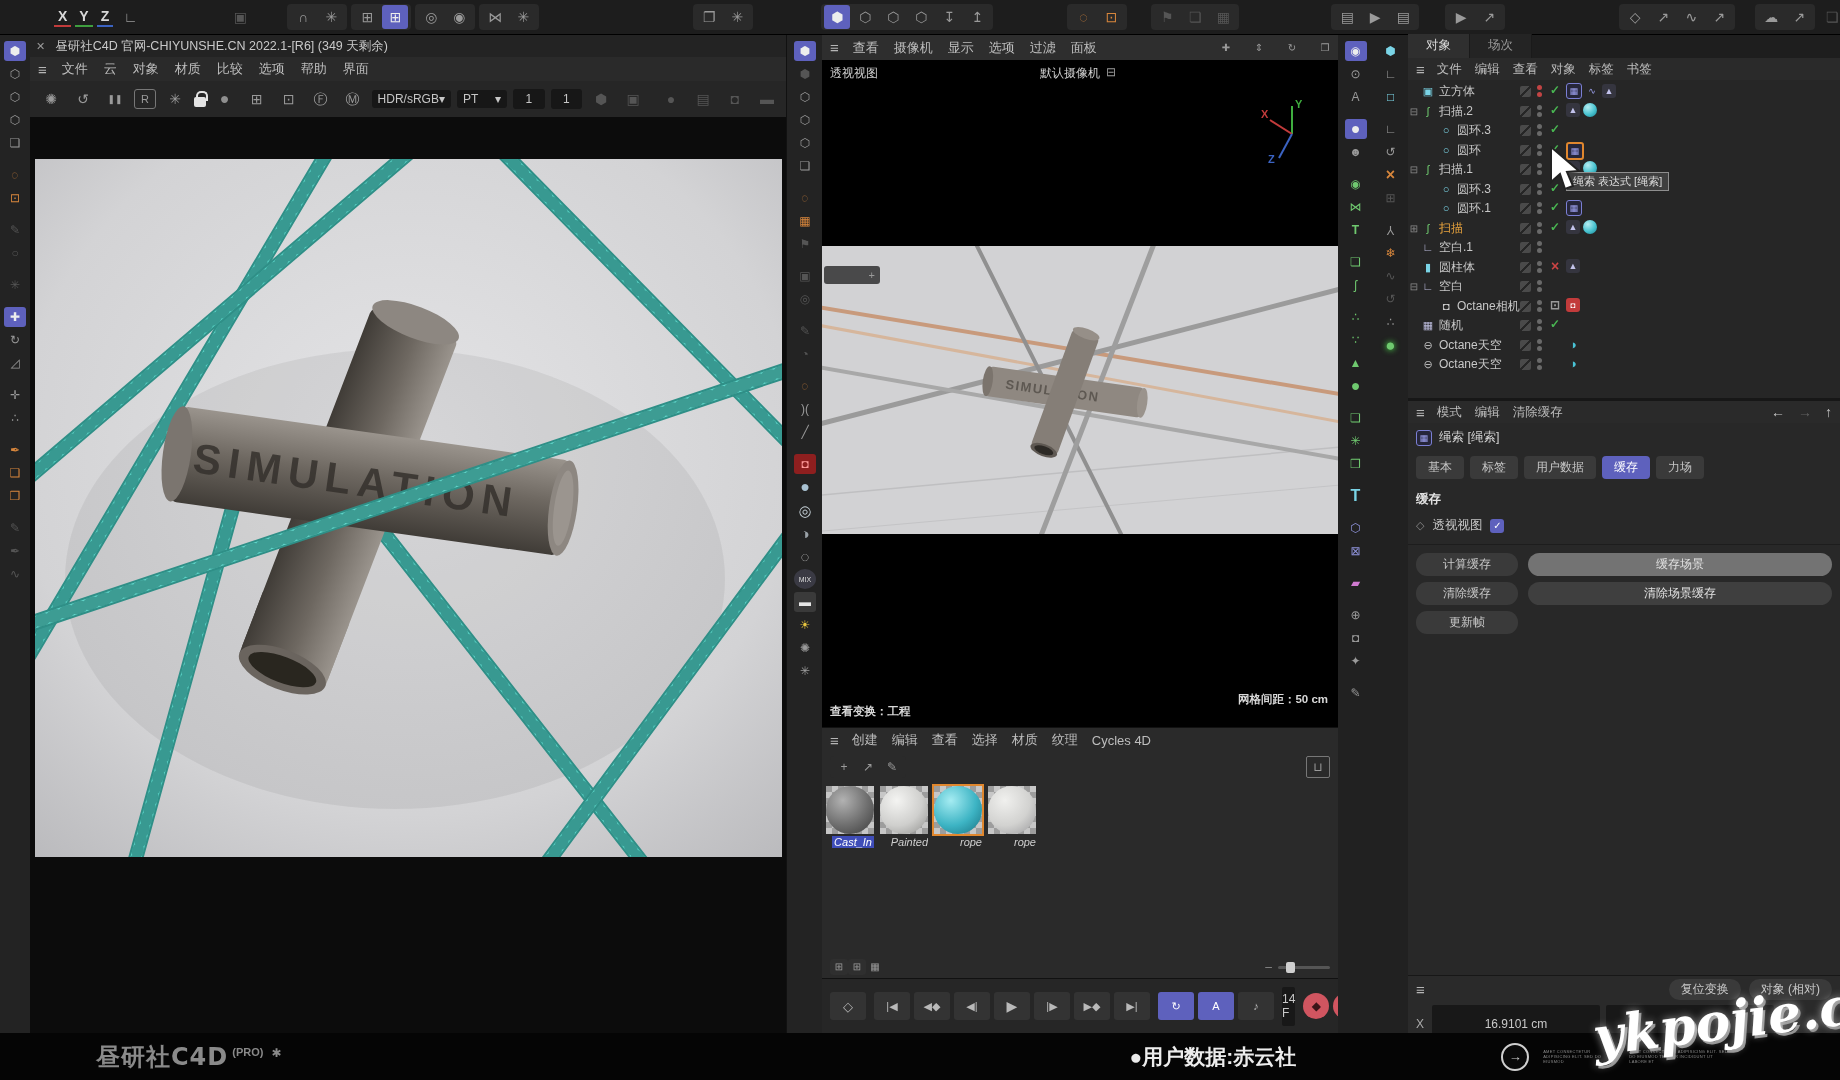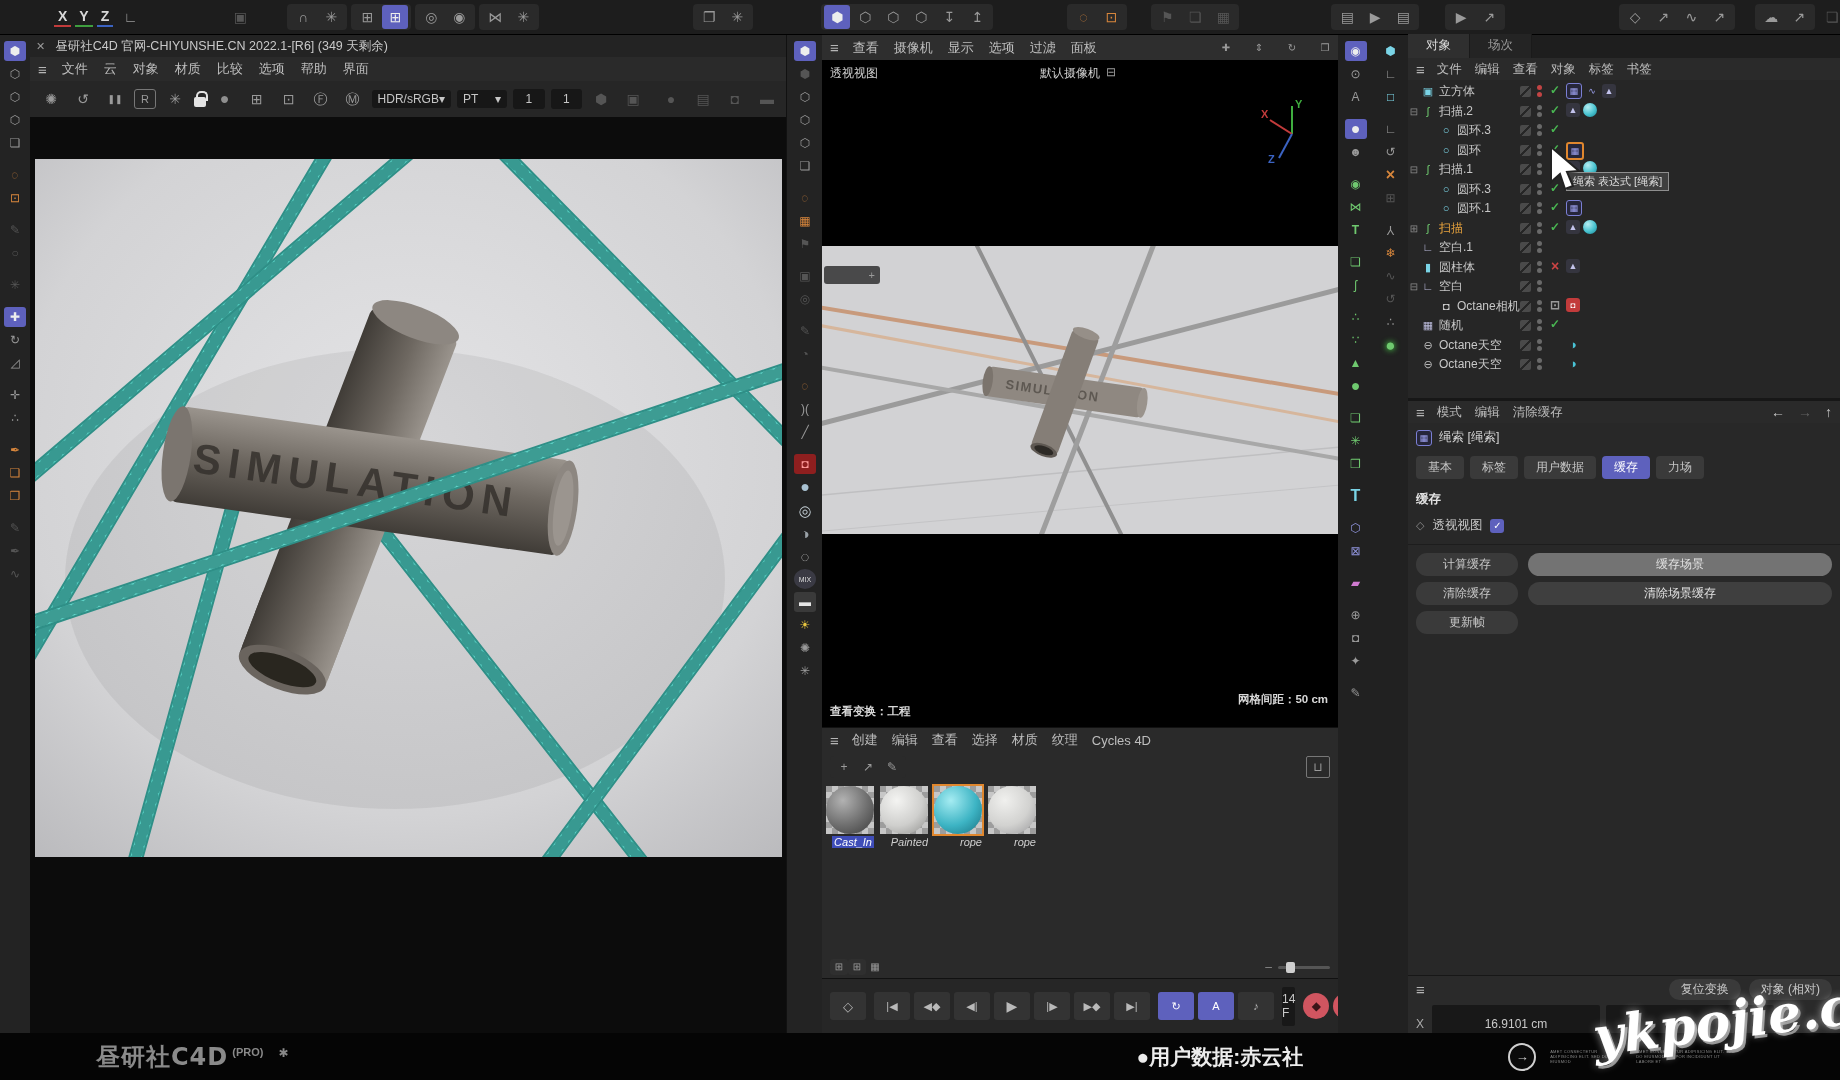--- a/index.html
+++ b/index.html
@@ -835,7 +835,7 @@
 
   <div class="abs" style="left:0;top:1033px;width:1840px;height:47px;background:#050505;display:flex;align-items:center;">
     <span style="margin-left:96px;color:#8a8a8a;font-weight:bold;font-size:24px;letter-spacing:1px;font-family:'DejaVu Sans',sans-serif;">昼研社C4D</span>
-    <span style="color:#8a8a8a;font-weight:bold;font-size:11px;vertical-align:top;margin:-10px 12px 0 4px;">(PRO)</span>
+    <span style="color:#8a8a8a;font-weight:bold;font-size:11px;vertical-align:top;margin:-10px 5px 0 4px;">(PRO)</span>
     <span style="color:#8a8a8a;font-size:12px;margin:-8px 0 0 3px;">✱</span>
     <span style="margin-left:848px;color:#ececec;font-weight:bold;font-size:21px;">●用户数据:赤云社</span>
     <span style="margin-left:205px;width:24px;height:24px;border-radius:50%;border:2px solid #cfcfcf;background:#0a0a0a;

